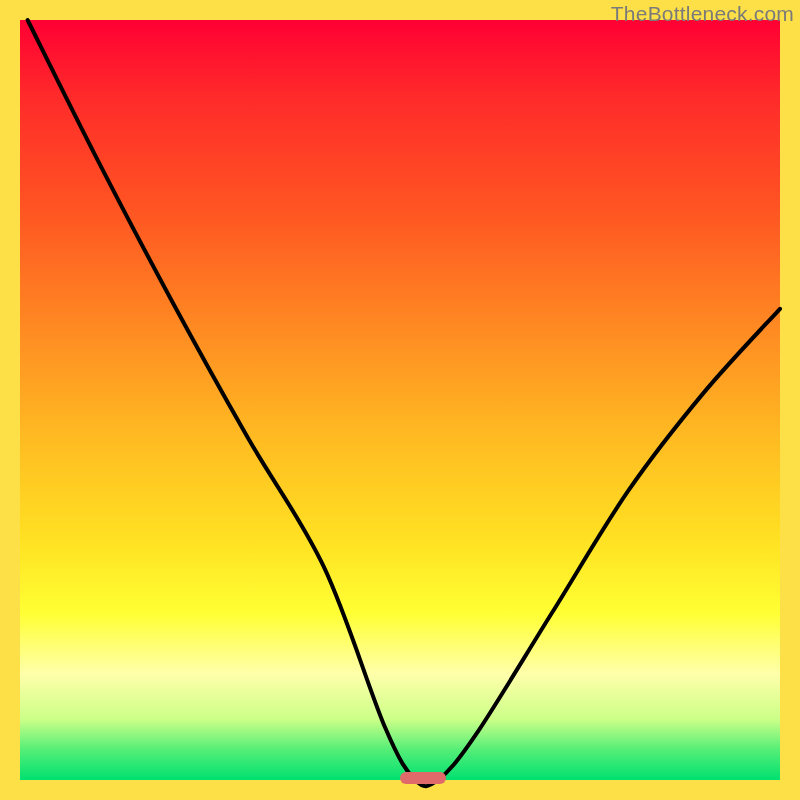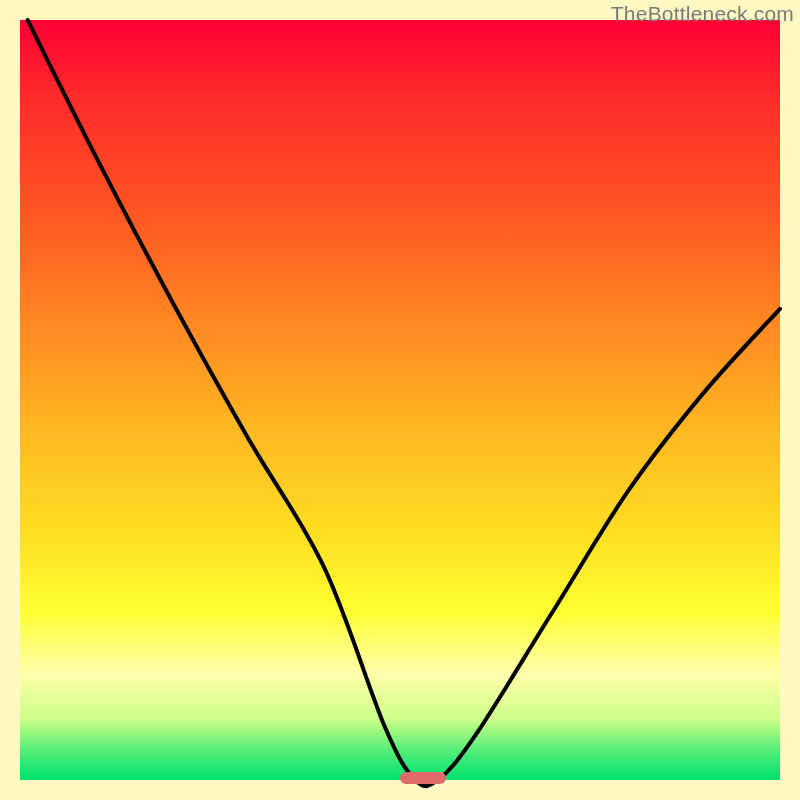--- a/index.html
+++ b/index.html
@@ -16,7 +16,7 @@
     top: 0;
     width: 800px;
     height: 800px;
-    background: #fef9c3;
+    background: #fde047;
   }
   .plot-area {
     position: absolute;

